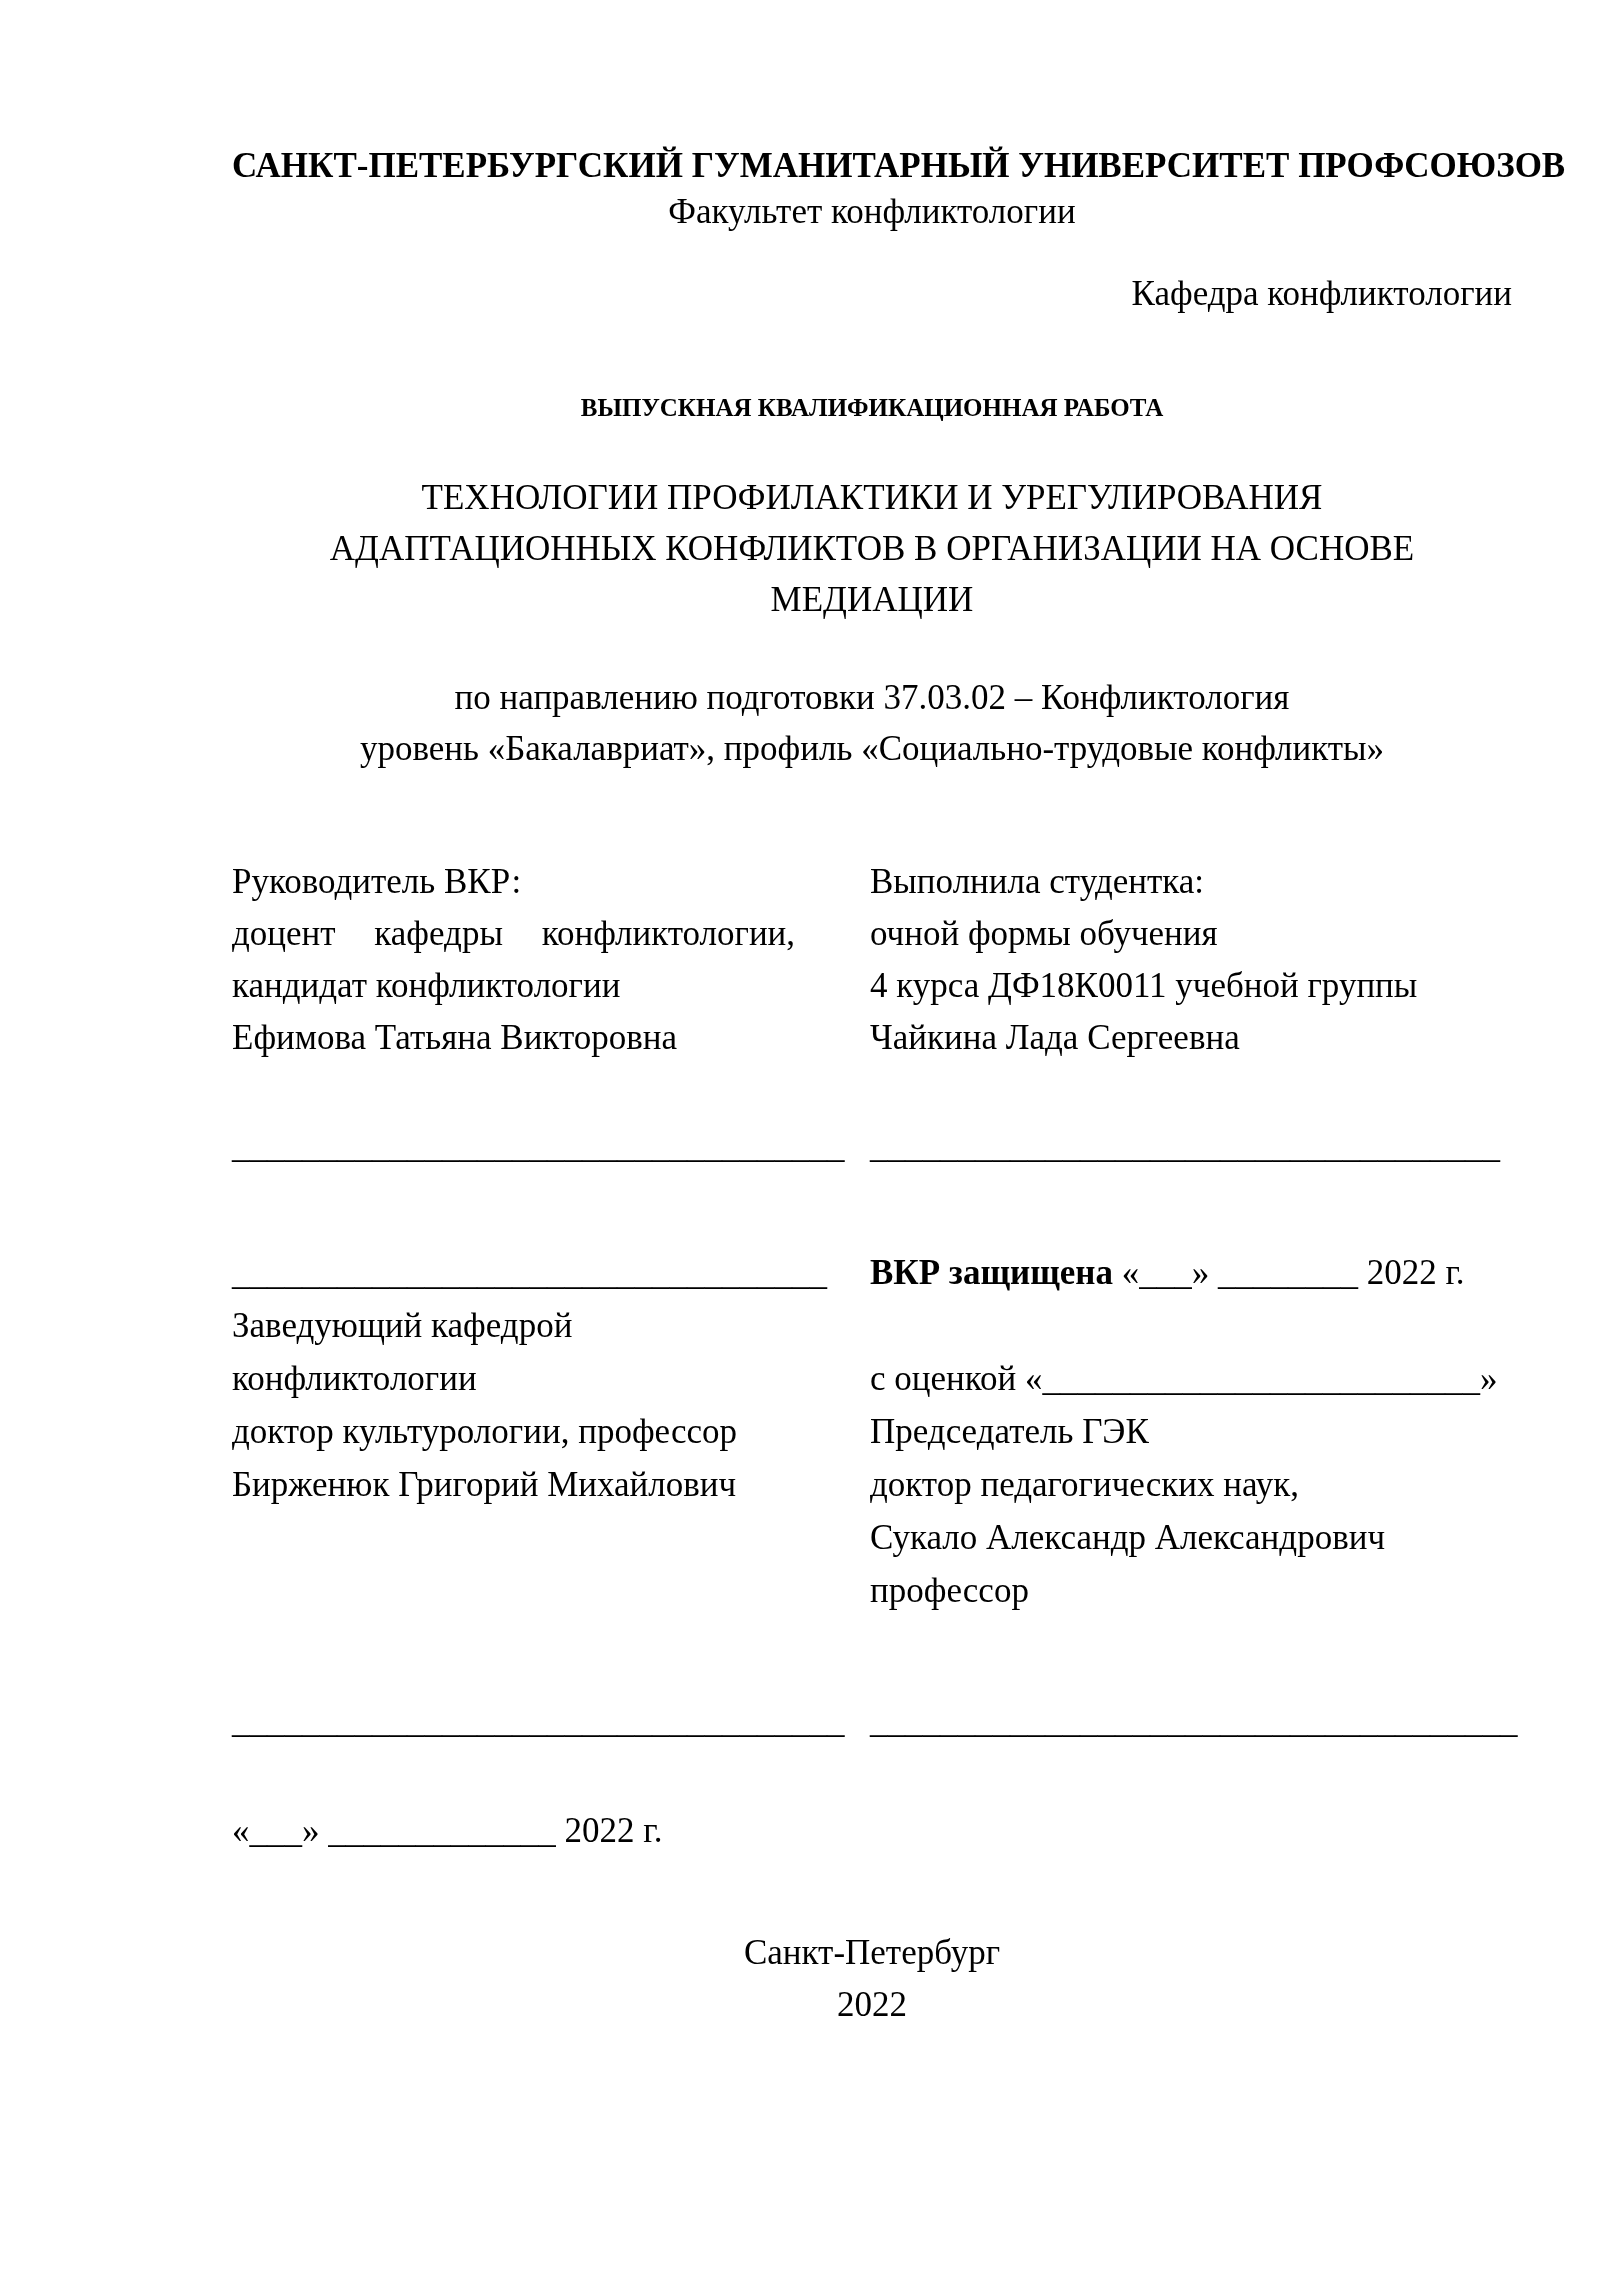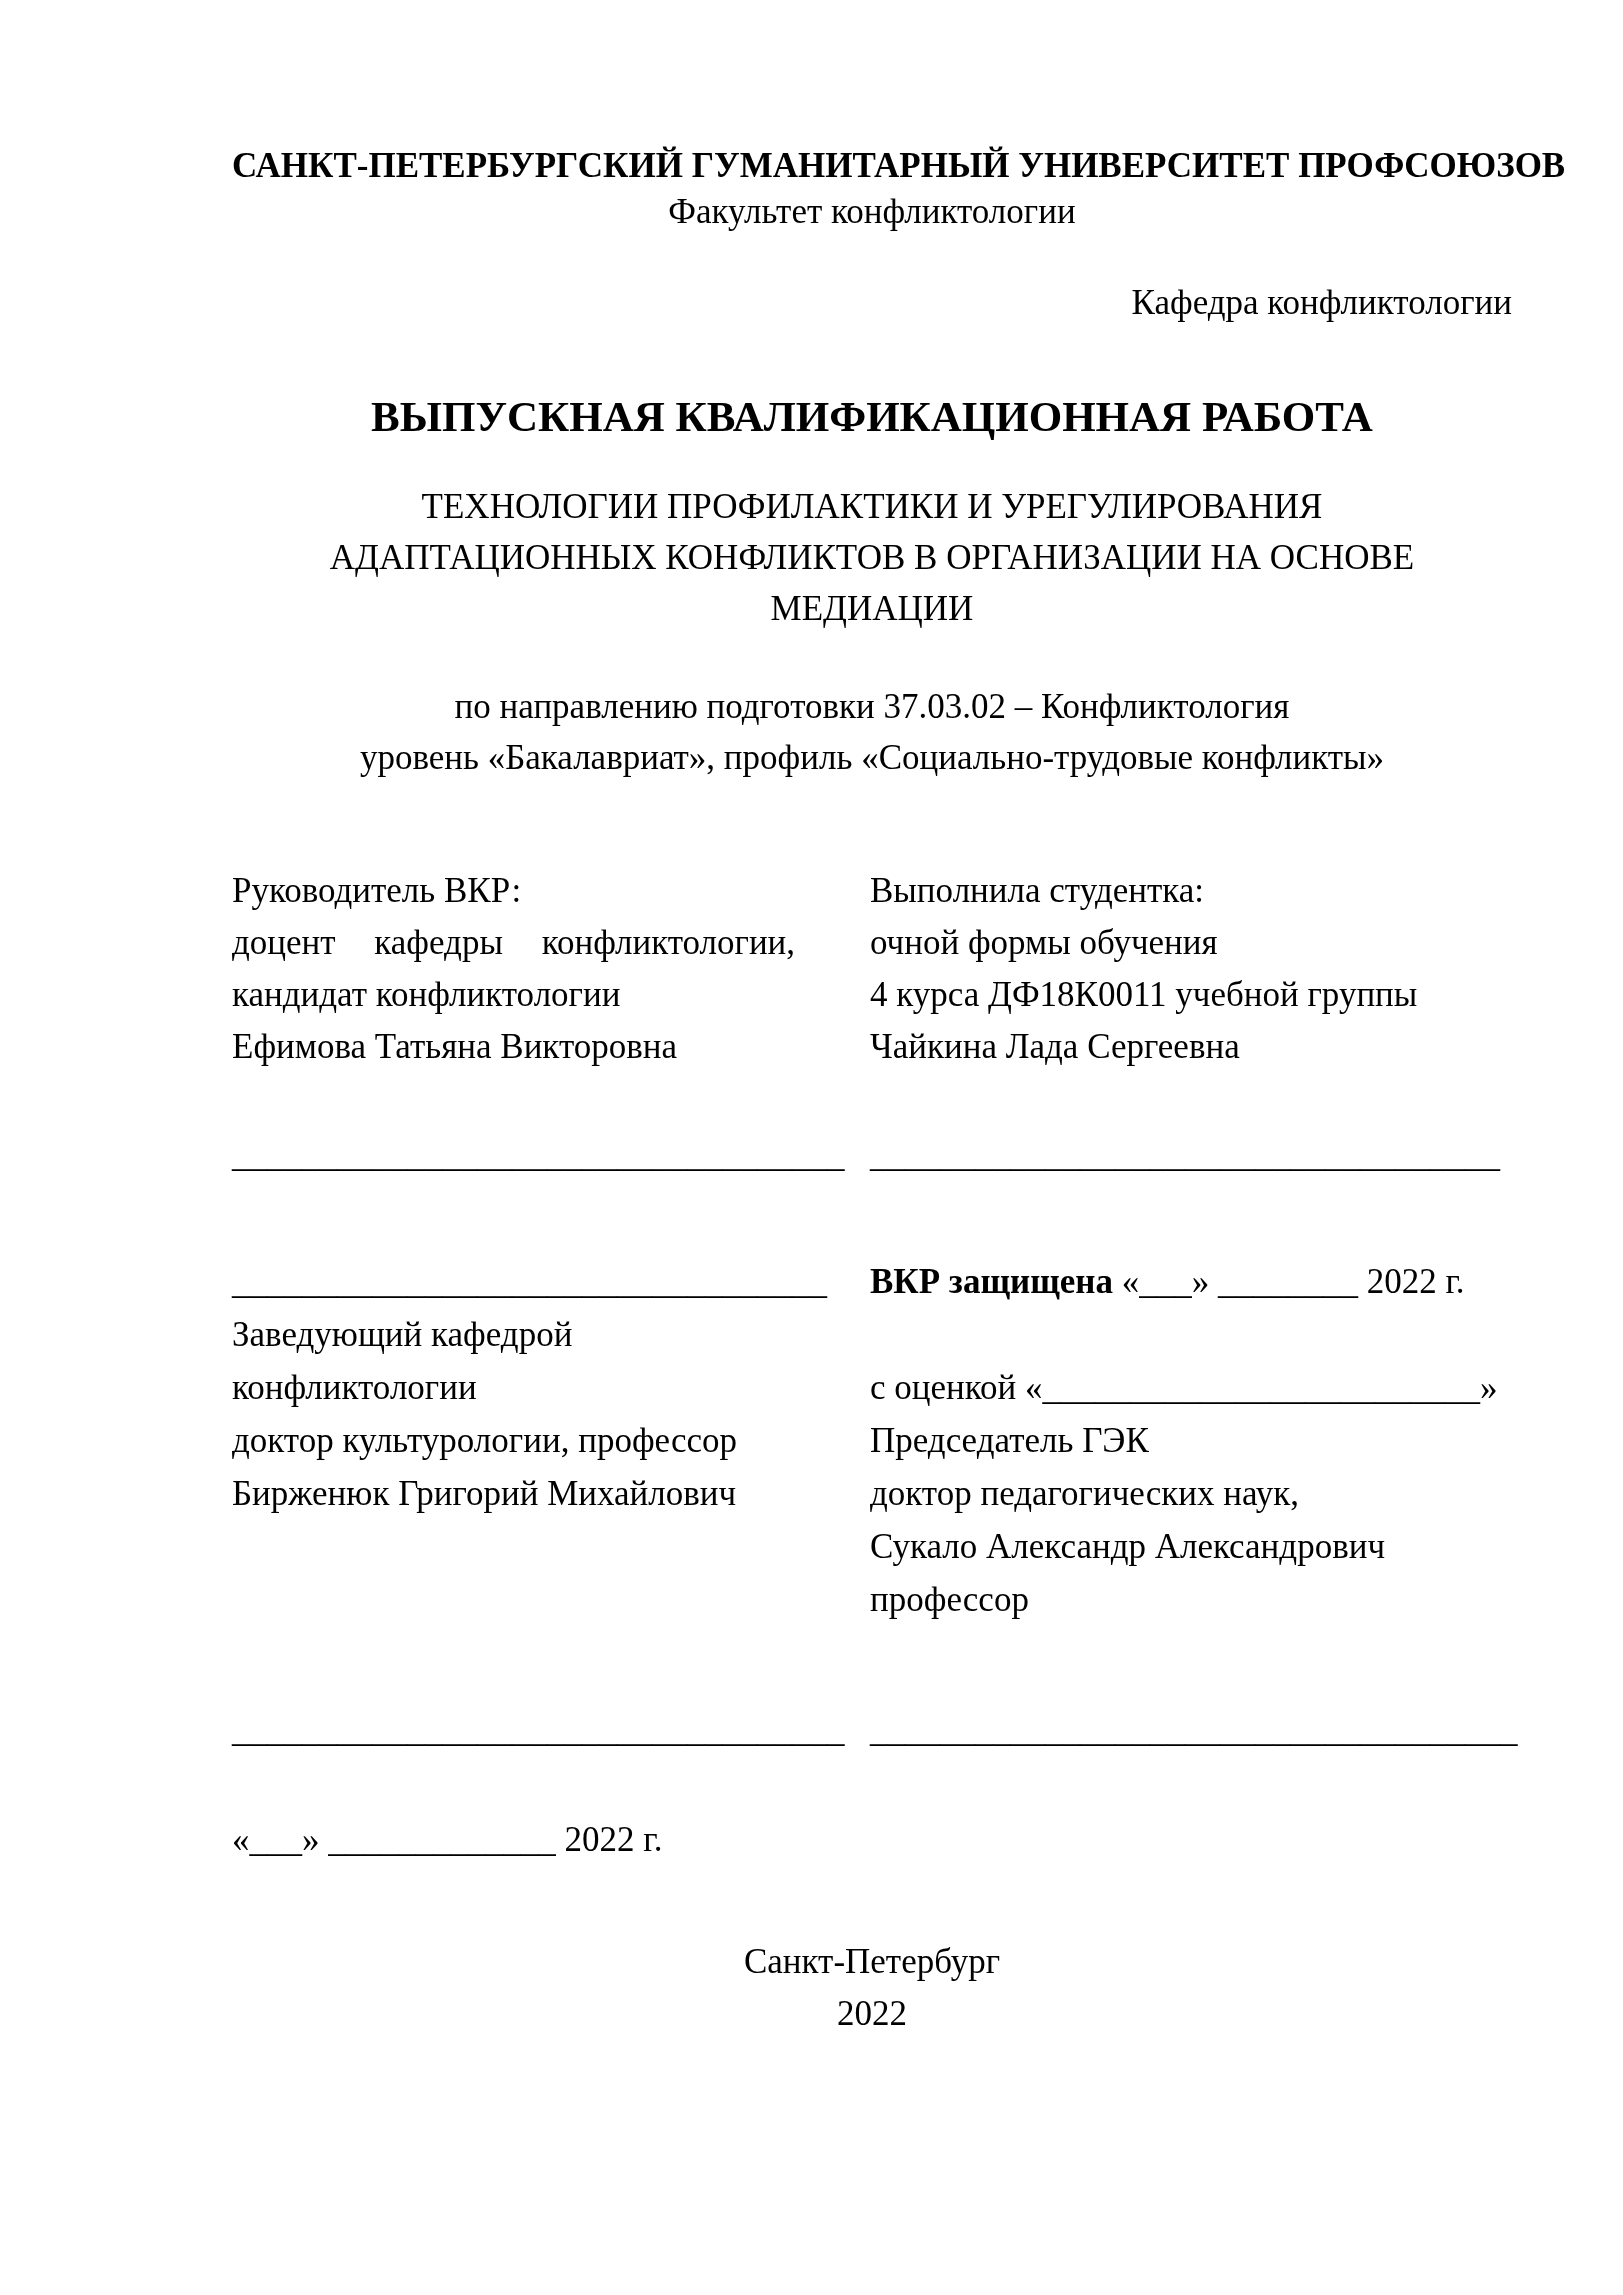--- a/index.html
+++ b/index.html
@@ -20,7 +20,7 @@
 
   .univ       { font-weight: bold; font-size: 35px; line-height: 46px; text-align: center; white-space: nowrap; }
   .faculty    { font-size: 35px; line-height: 46px; text-align: center; }
-  .department { margin-top: 42px; text-align: right; }
+  .department { margin-top: 33px; text-align: right; }
   .work-type  { margin-top: 62px; text-align: center; font-weight: bold; font-size: 43px; }
   .title-block   { margin-top: 38px; text-align: center; font-weight: normal; font-size: 35px; line-height: 51px; }
   .program-block { margin-top: 47px; text-align: center; line-height: 51px; }

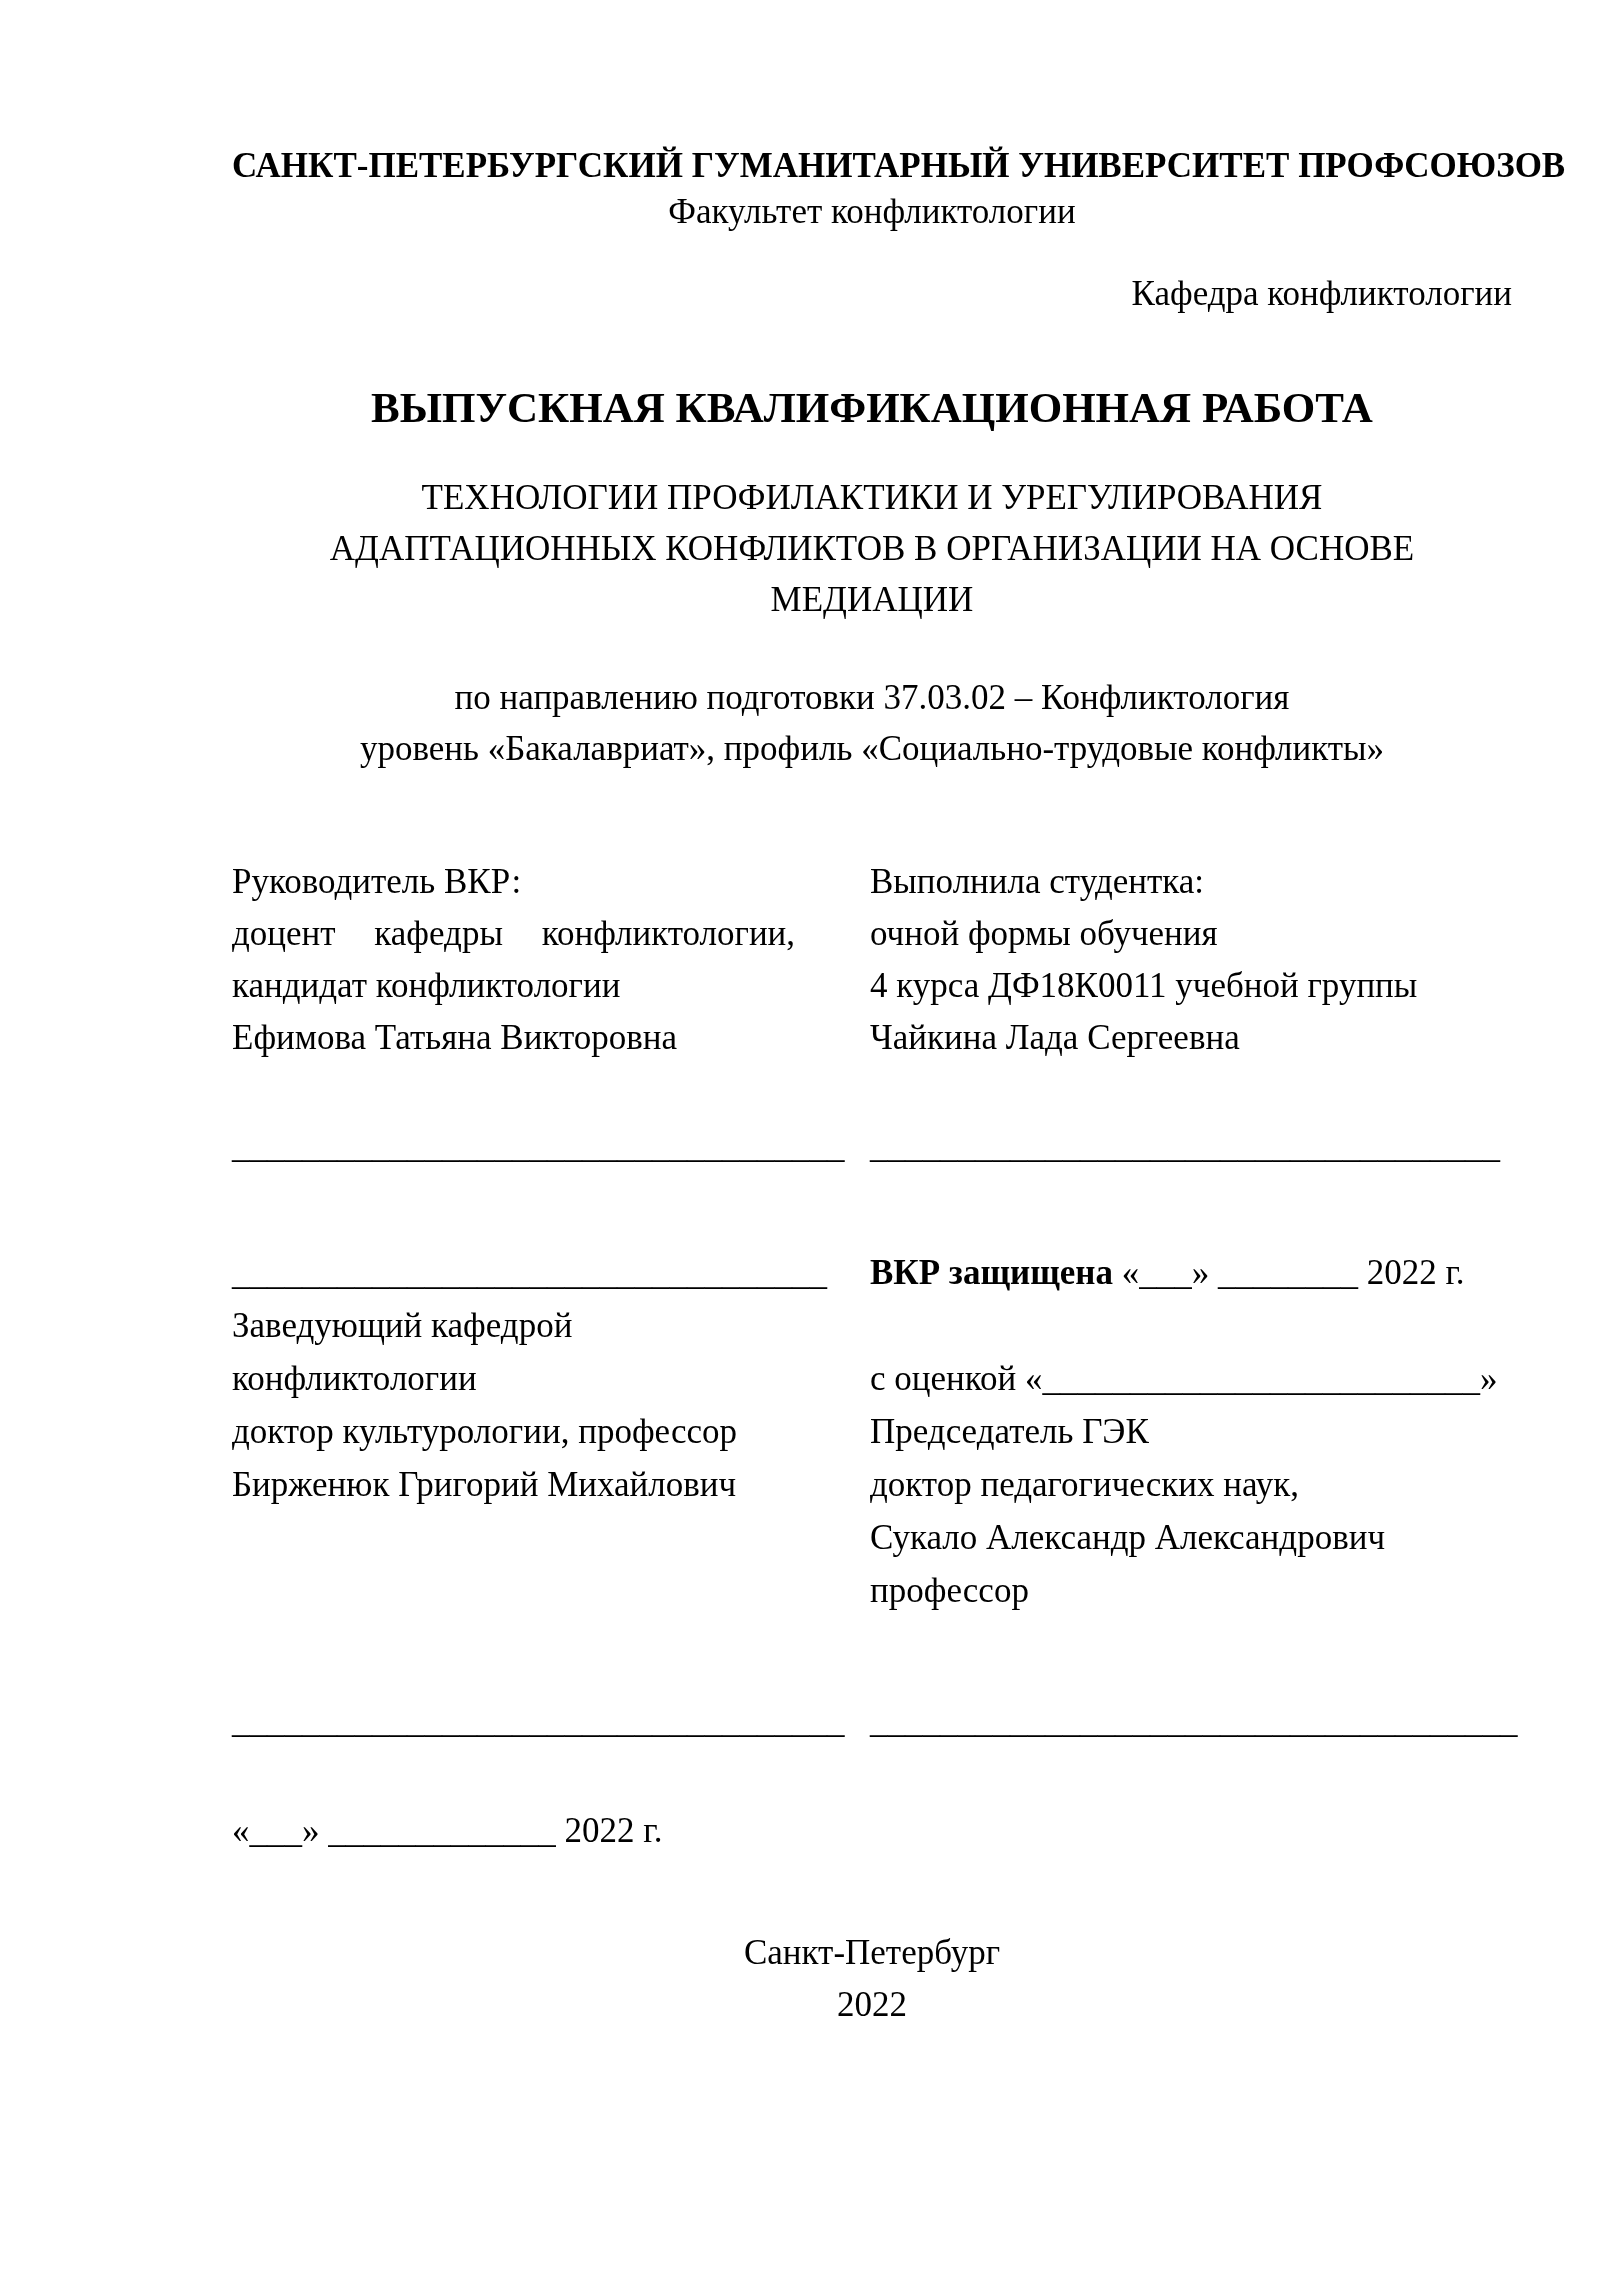--- a/index.html
+++ b/index.html
@@ -21,7 +21,7 @@
   .univ       { font-weight: bold; font-size: 35px; line-height: 46px; text-align: center; white-space: nowrap; }
   .faculty    { font-size: 35px; line-height: 46px; text-align: center; }
   .department { margin-top: 33px; text-align: right; }
-  .work-type  { margin-top: 62px; text-align: center; font-weight: bold; font-size: 43px; }
+  .work-type  { margin-top: 62px; text-align: center; font-weight: bold; font-size: 25px; }
   .title-block   { margin-top: 38px; text-align: center; font-weight: normal; font-size: 35px; line-height: 51px; }
   .program-block { margin-top: 47px; text-align: center; line-height: 51px; }
 

